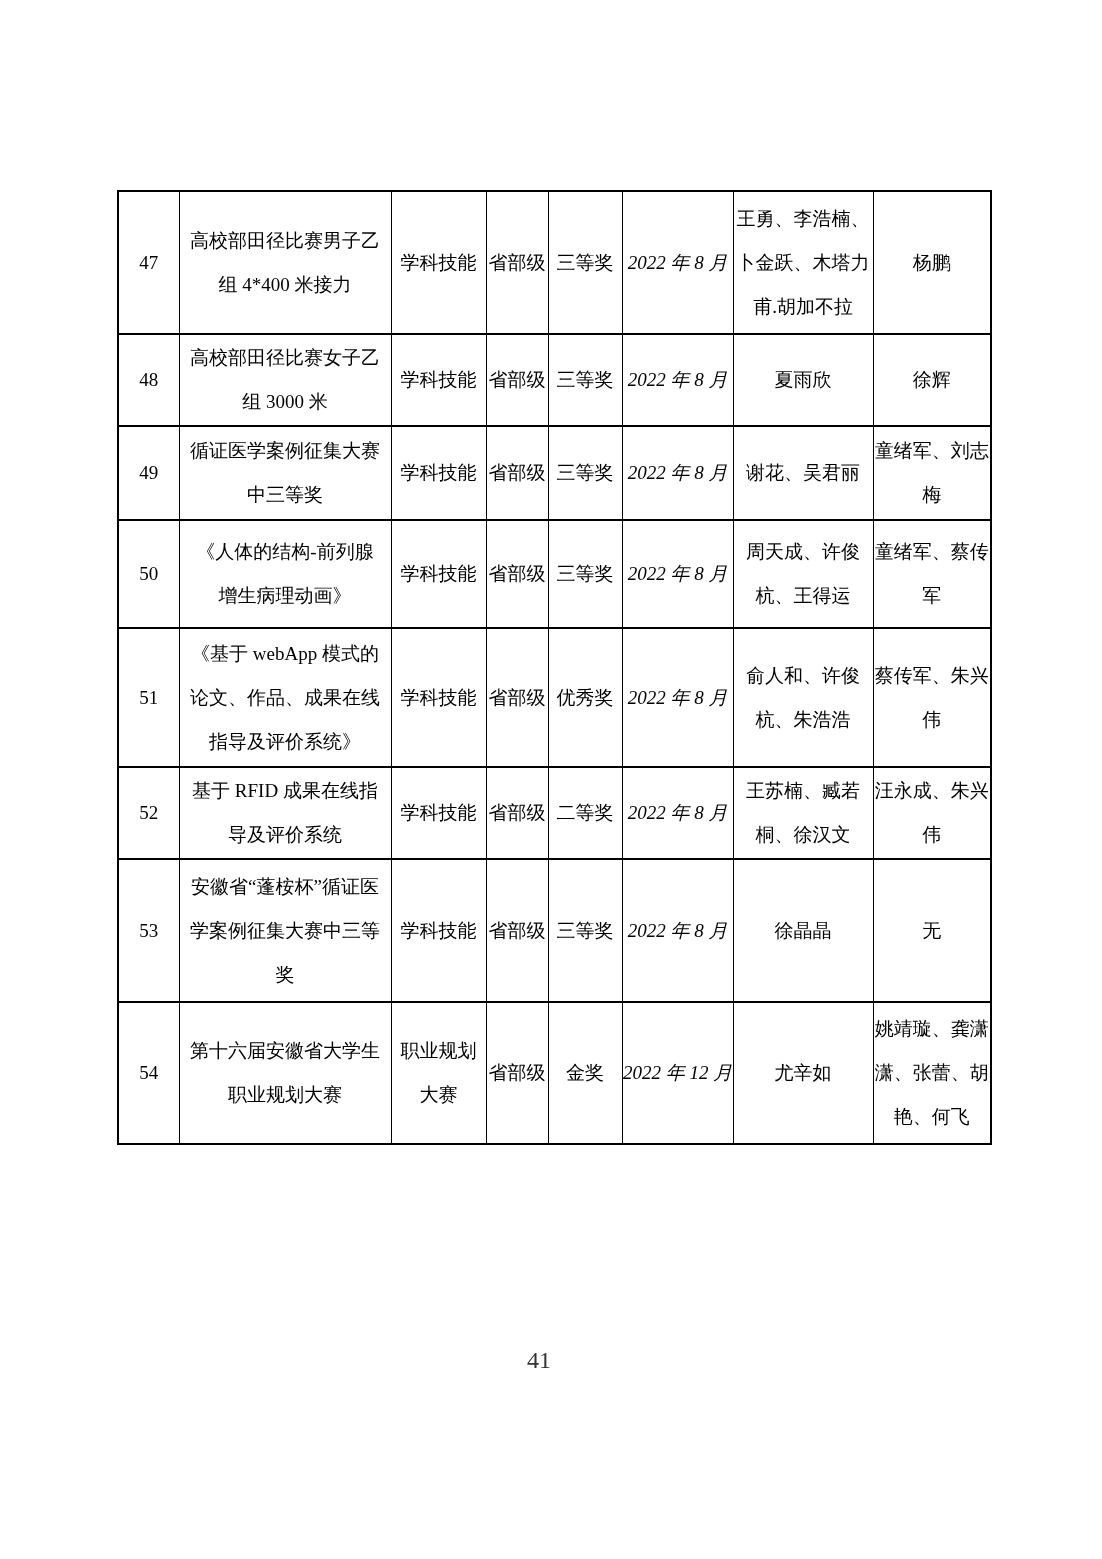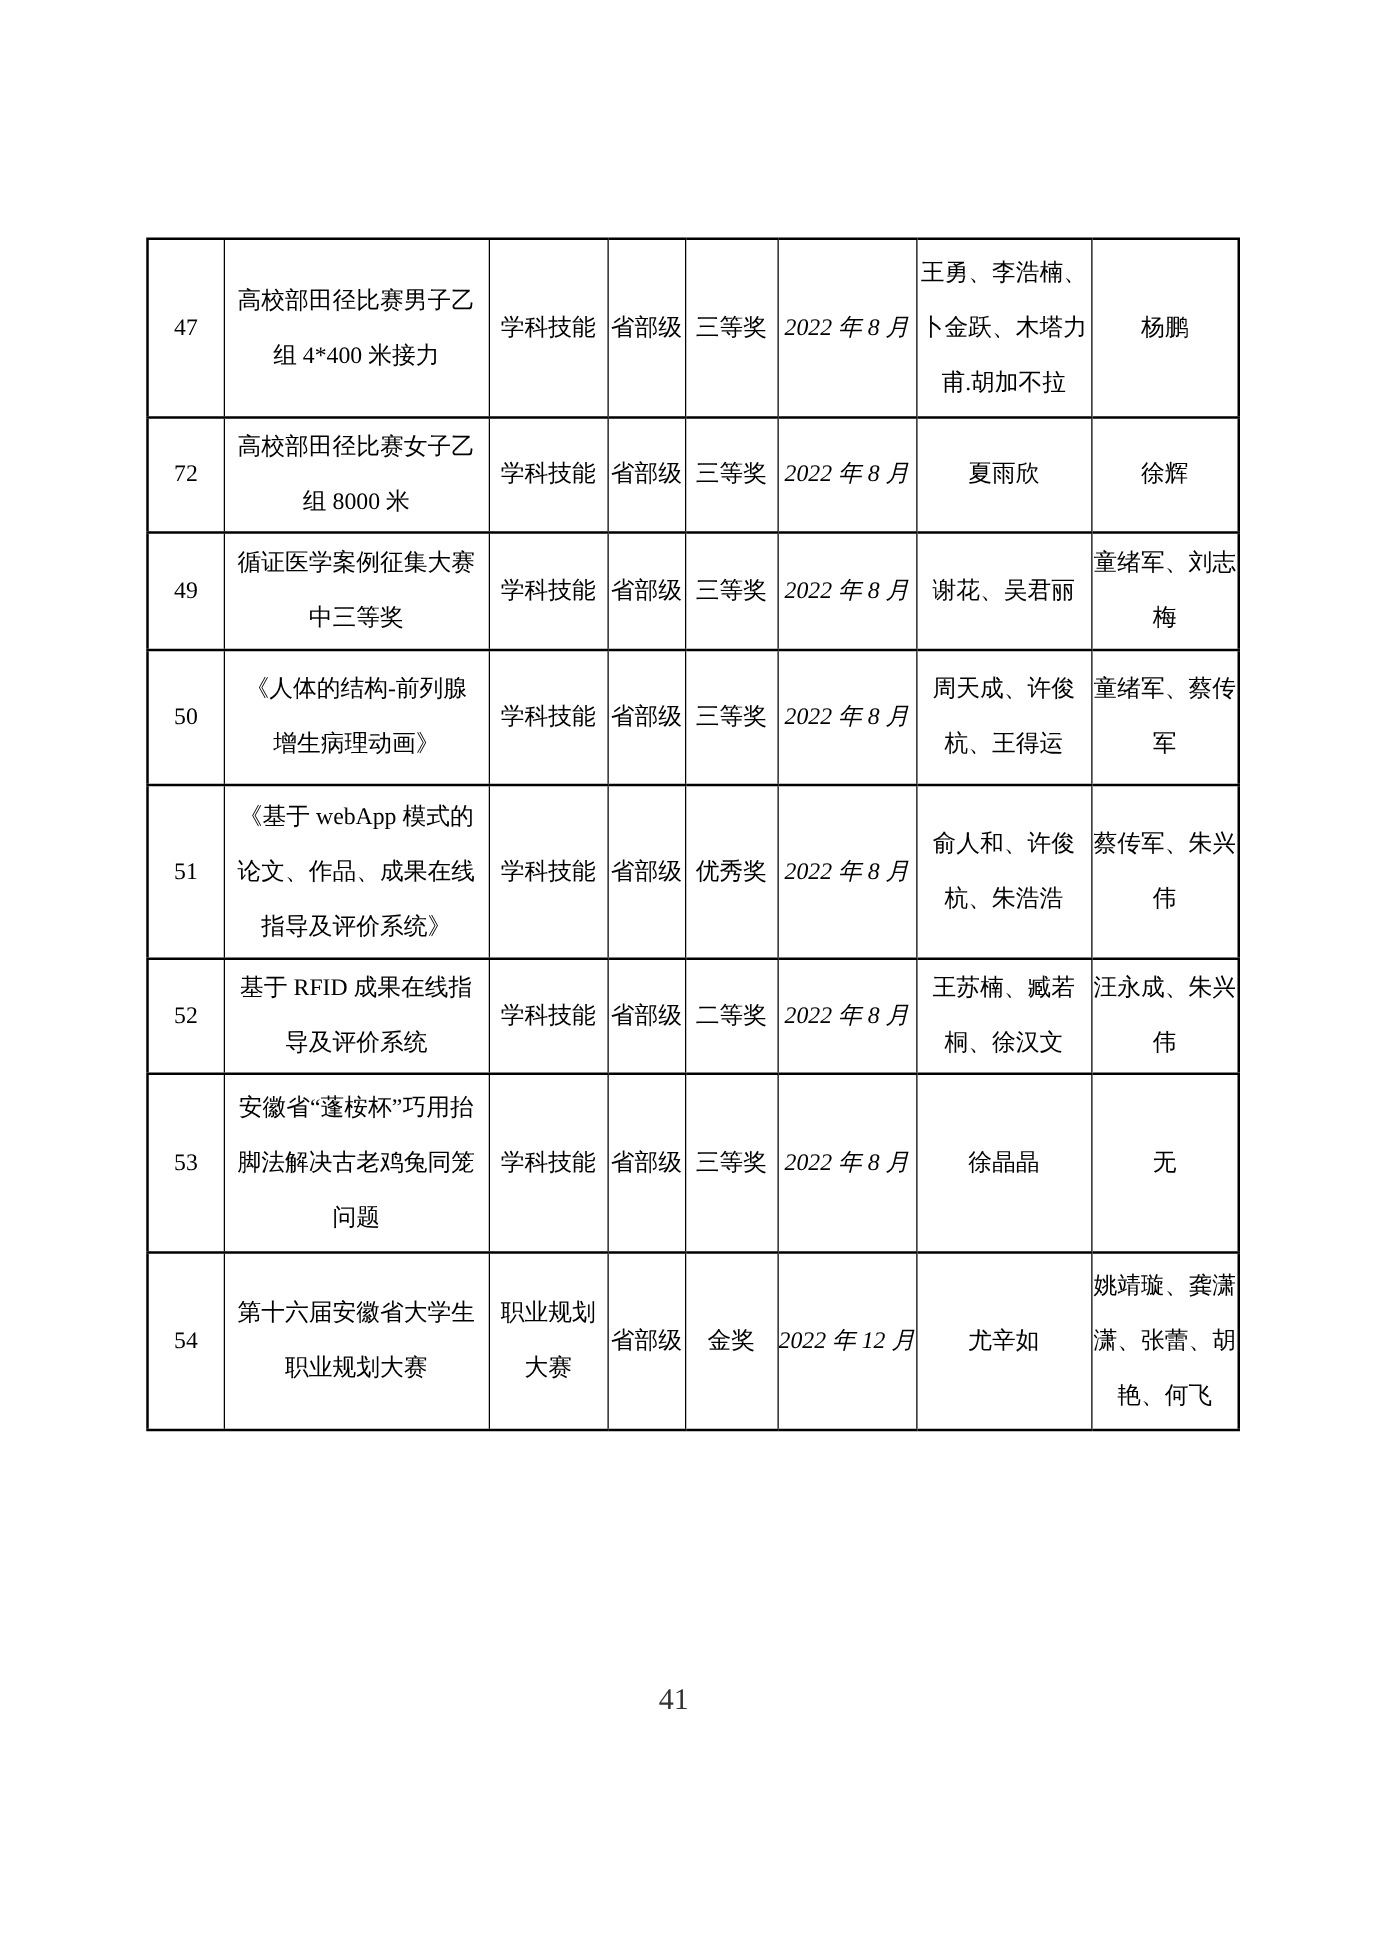--- a/index.html
+++ b/index.html
@@ -81,7 +81,7 @@
         </tr>
         <tr>
           <td class="col-no">72</td>
-          <td class="col-name">高校部田径比赛女子乙组 8000 米</td>
+          <td class="col-name">高校部田径比赛女子乙组 3000 米</td>
           <td class="col-category">学科技能</td>
           <td class="col-level">省部级</td>
           <td class="col-award">三等奖</td>

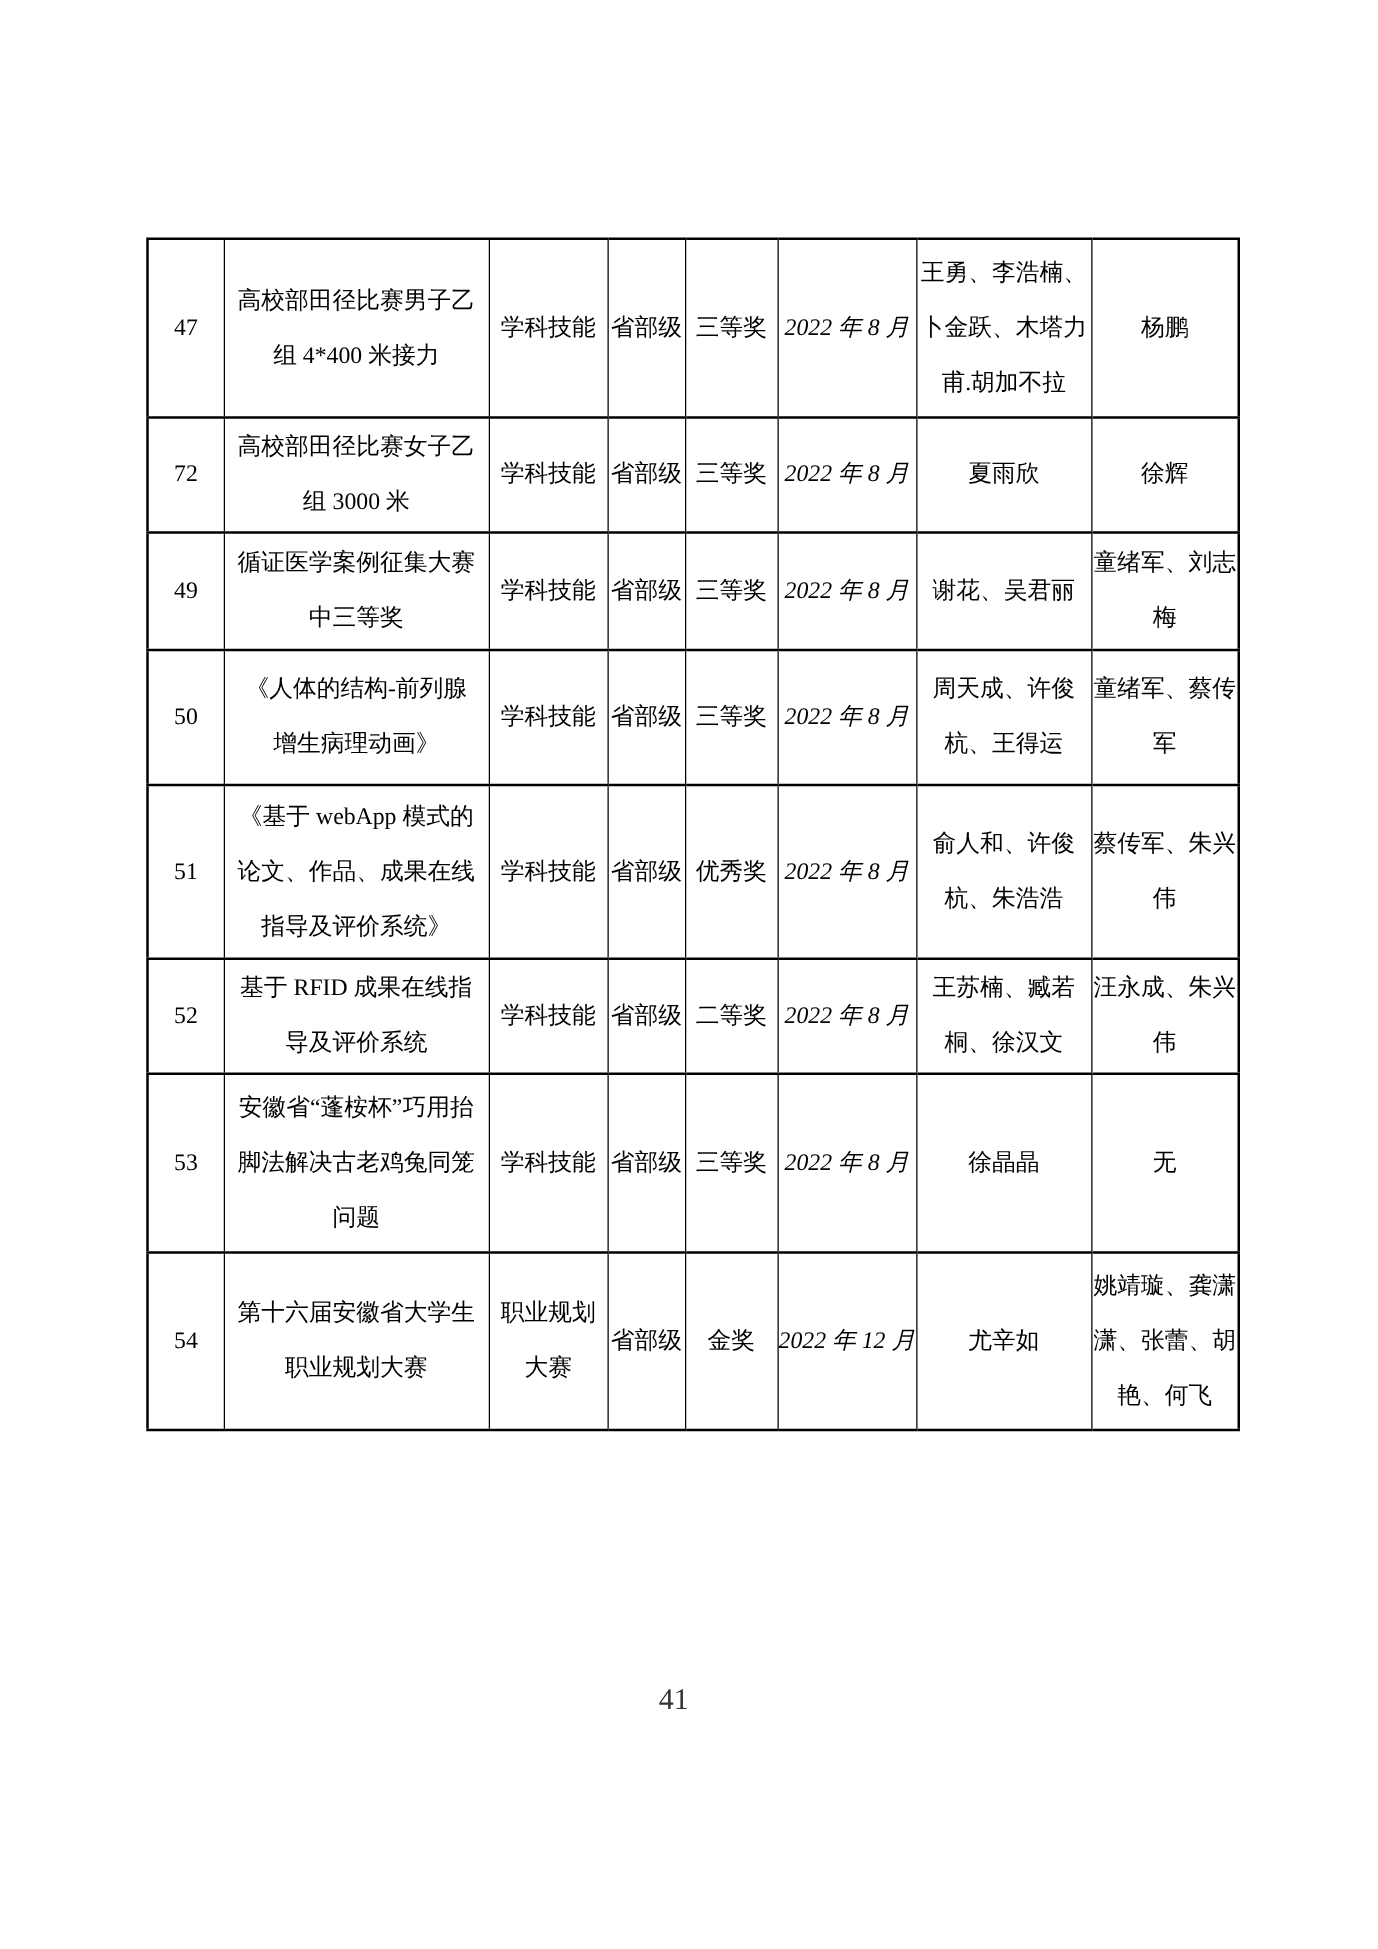--- a/index.html
+++ b/index.html
@@ -80,7 +80,7 @@
           <td class="col-advisors">杨鹏</td>
         </tr>
         <tr>
-          <td class="col-no">72</td>
+          <td class="col-no">48</td>
           <td class="col-name">高校部田径比赛女子乙组 3000 米</td>
           <td class="col-category">学科技能</td>
           <td class="col-level">省部级</td>

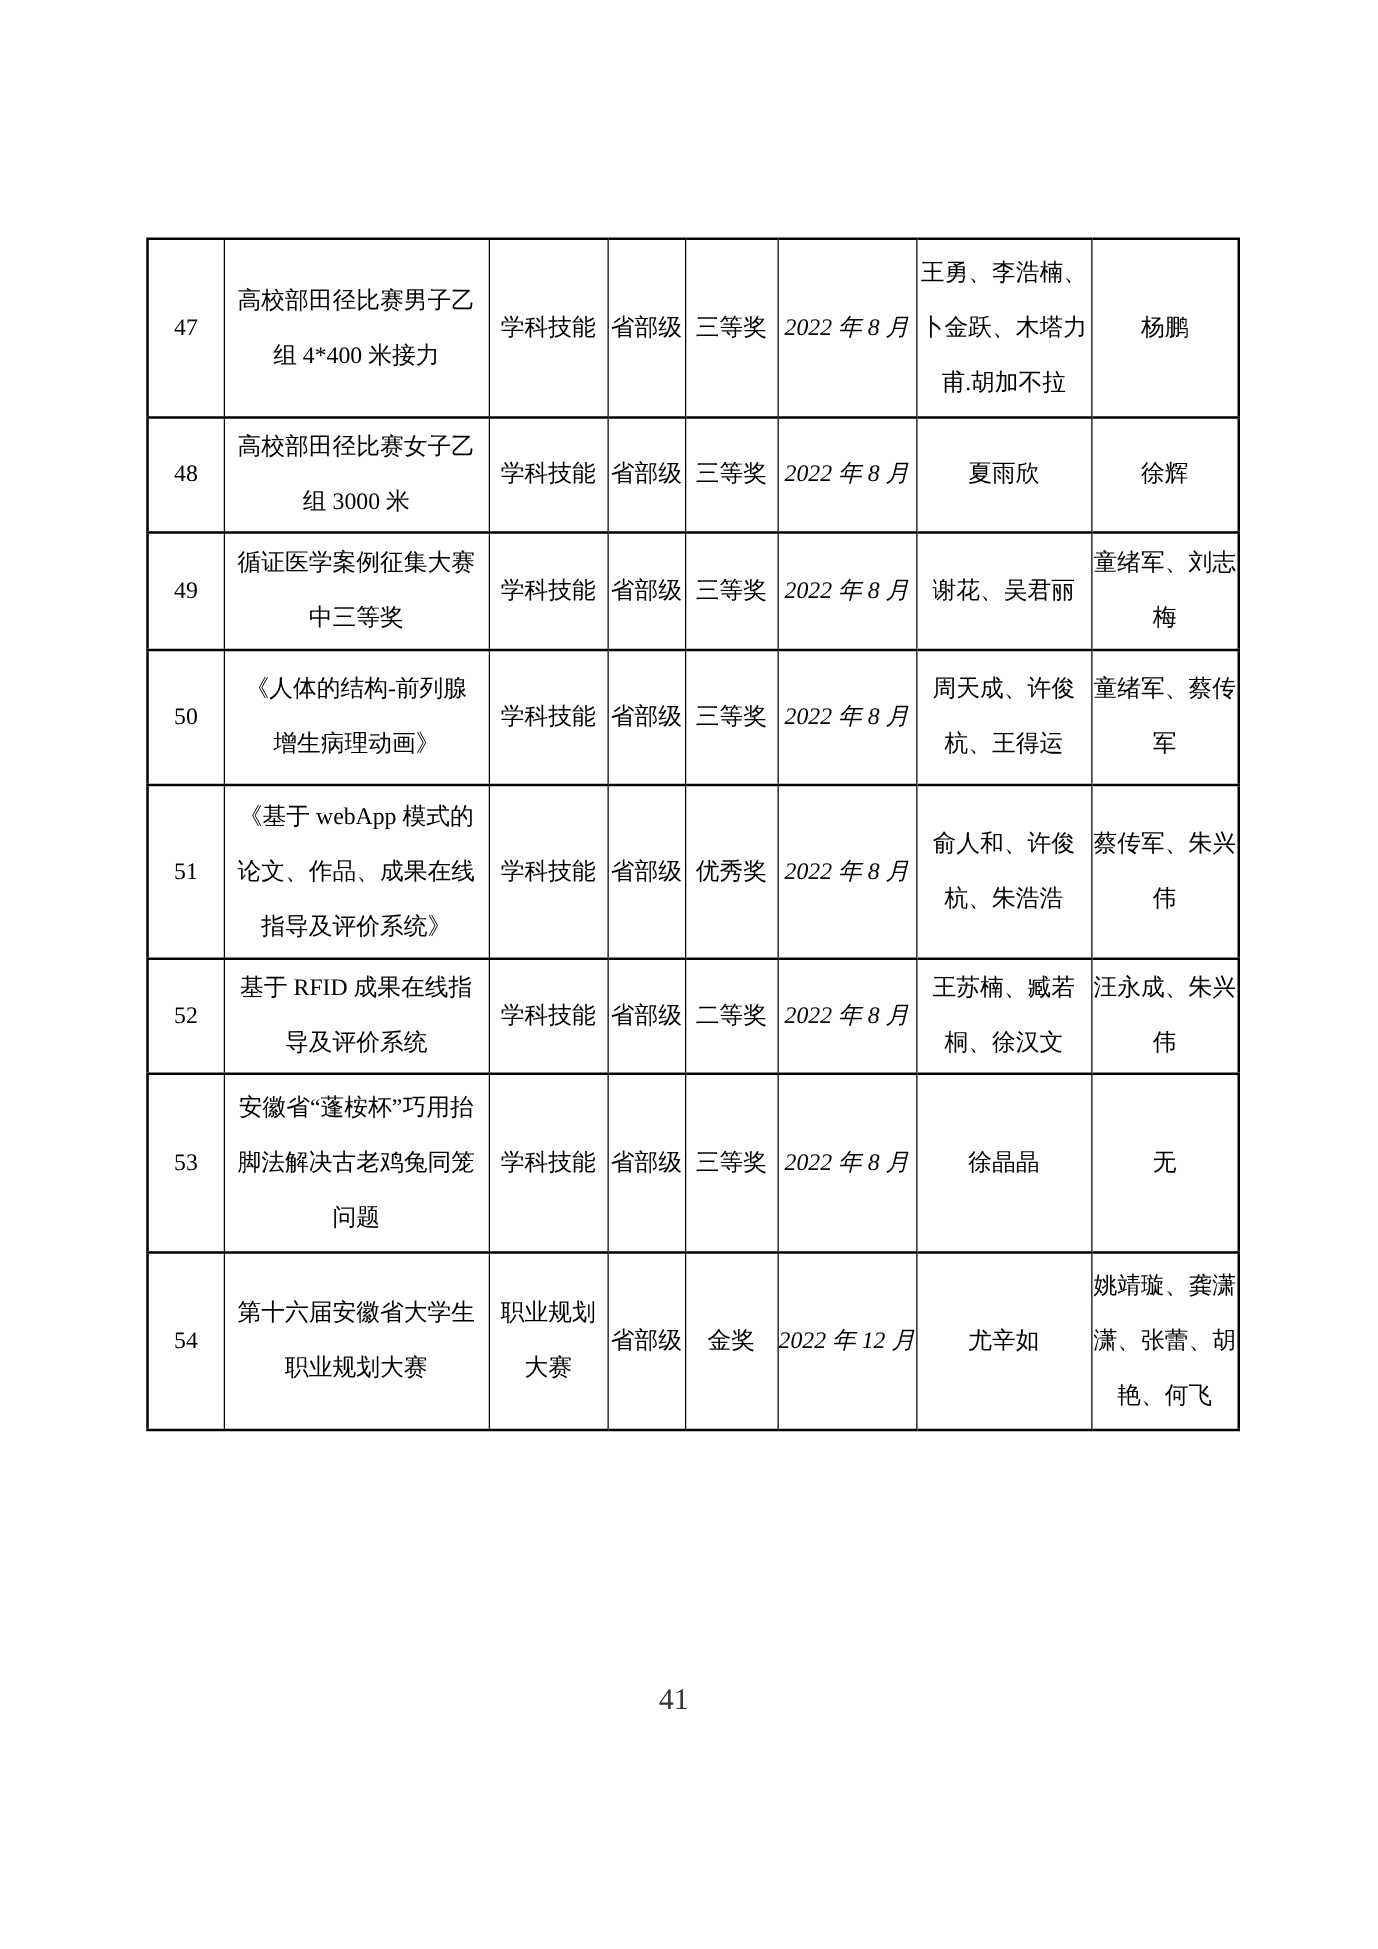--- a/index.html
+++ b/index.html
@@ -131,7 +131,7 @@
         </tr>
         <tr>
           <td class="col-no">53</td>
-          <td class="col-name">安徽省“蓬桉杯”巧用抬脚法解决古老鸡兔同笼问题</td>
+          <td class="col-name">安徽省“蓬桉杯”循证医学案例征集大赛中三等奖</td>
           <td class="col-category">学科技能</td>
           <td class="col-level">省部级</td>
           <td class="col-award">三等奖</td>

